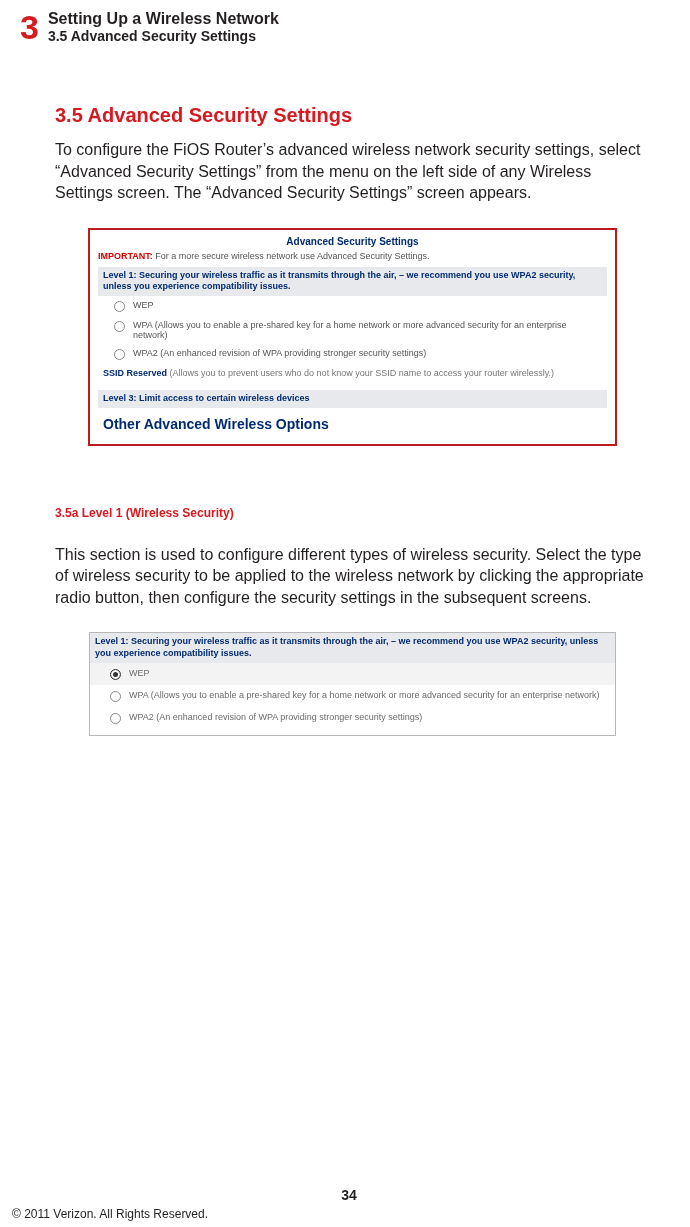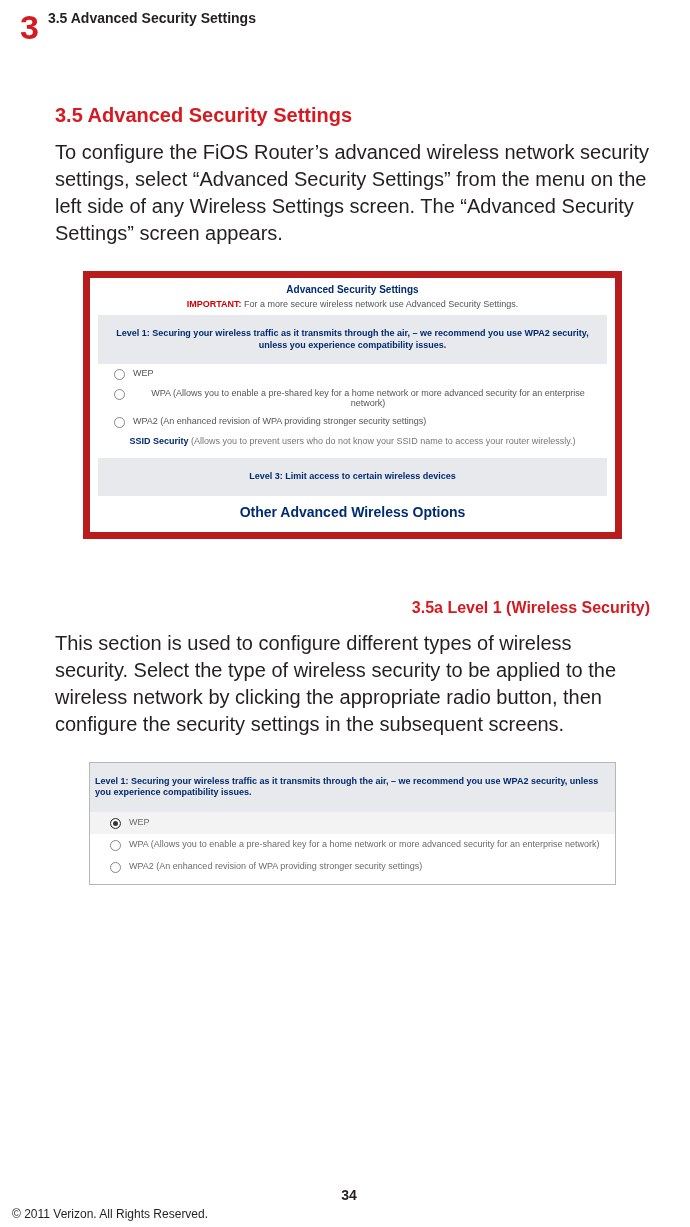--- a/index.html
+++ b/index.html
@@ -199,6 +199,7 @@
   <div class="header-row">
     <div class="chapter-num">3</div>
     <div class="header-text">
+      <div class="chapter-title">Setting Up a Wireless Network</div>
       <div class="section-crumb">3.5  Advanced Security Settings</div>
     </div>
   </div>

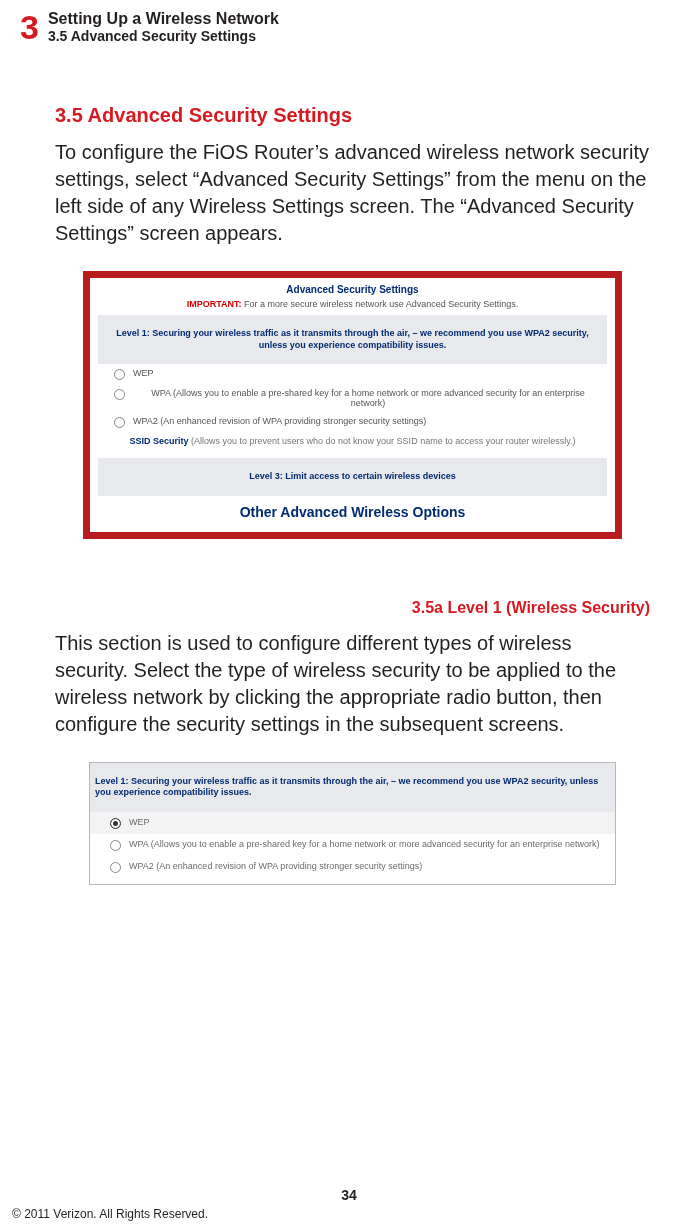--- a/index.html
+++ b/index.html
@@ -61,7 +61,7 @@
     text-align: right;
   }
   .body-p {
-    font-size: 20px;
+    font-size: 16px;
     line-height: 1.35;
     margin: 0 0 24px 0;
     color: #231f20;

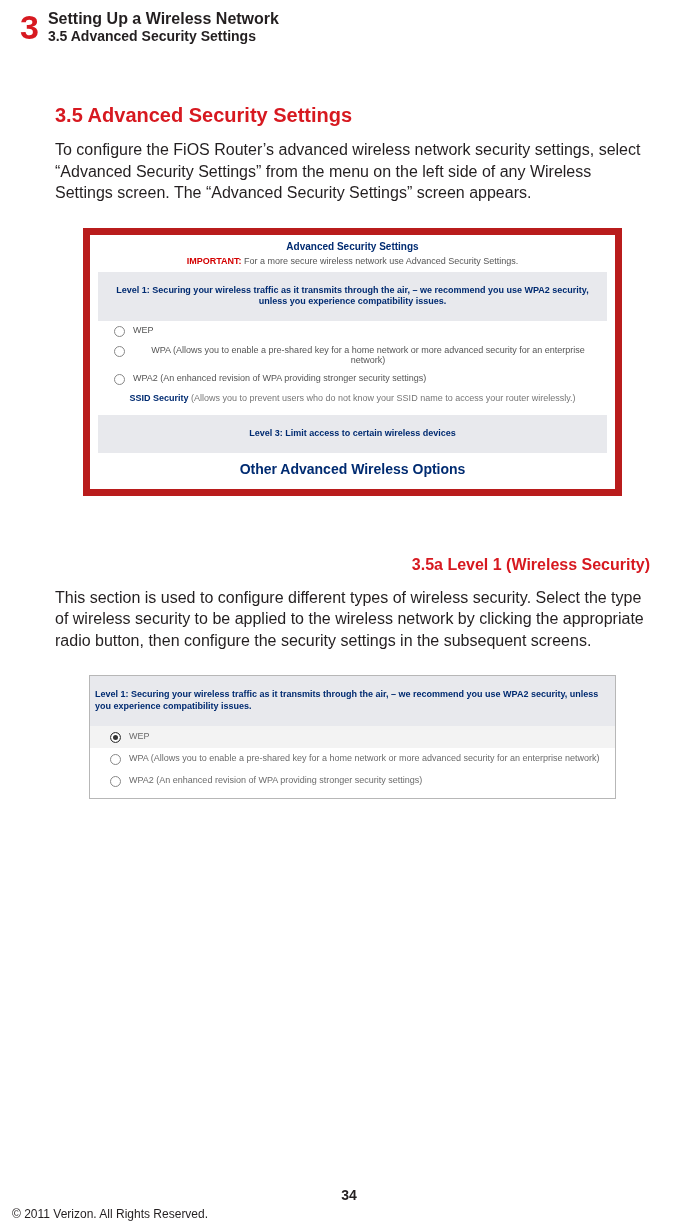--- a/index.html
+++ b/index.html
@@ -70,7 +70,7 @@
   .ss-box {
     width: 525px;
     margin: 6px auto 0 auto;
-    border: 7px solid #b91c1c;
+    border: 2px solid #b91c1c;
     font-family: Verdana, Arial, sans-serif;
     font-size: 9px;
     color: #333;

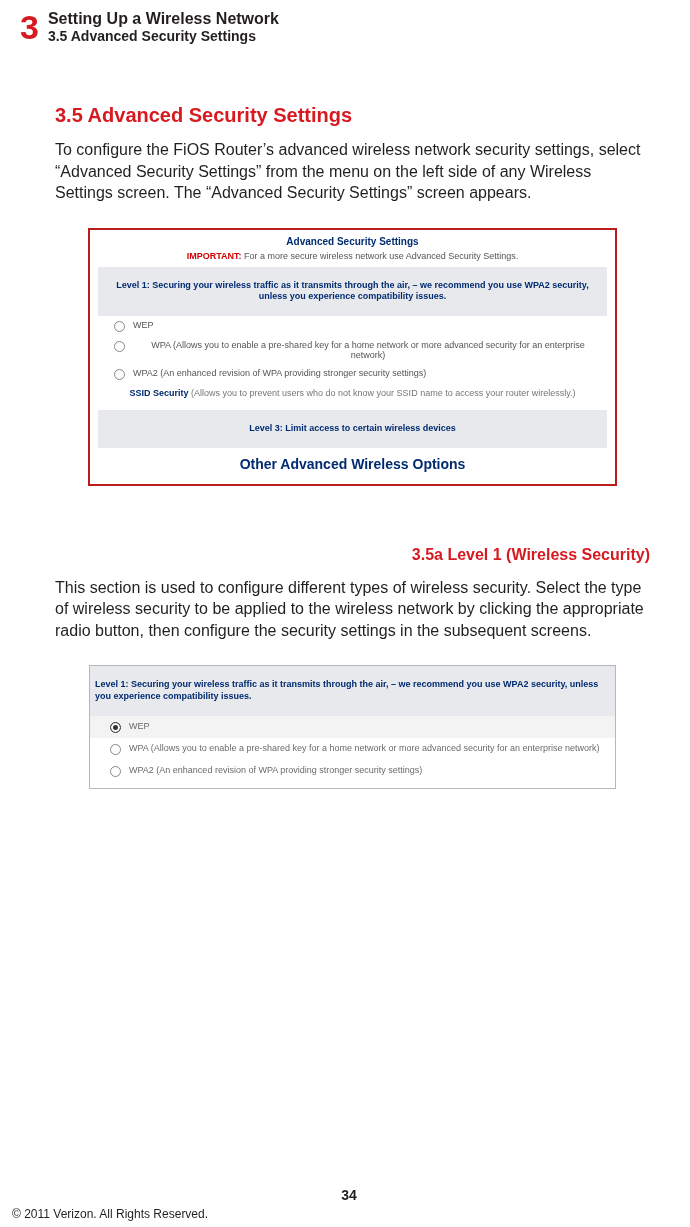--- a/index.html
+++ b/index.html
@@ -85,7 +85,6 @@
   }
   .ss-inner {
     padding: 0 8px 8px 8px;
-    text-align: center;
   }
   .imp-row {
     margin-bottom: 4px;

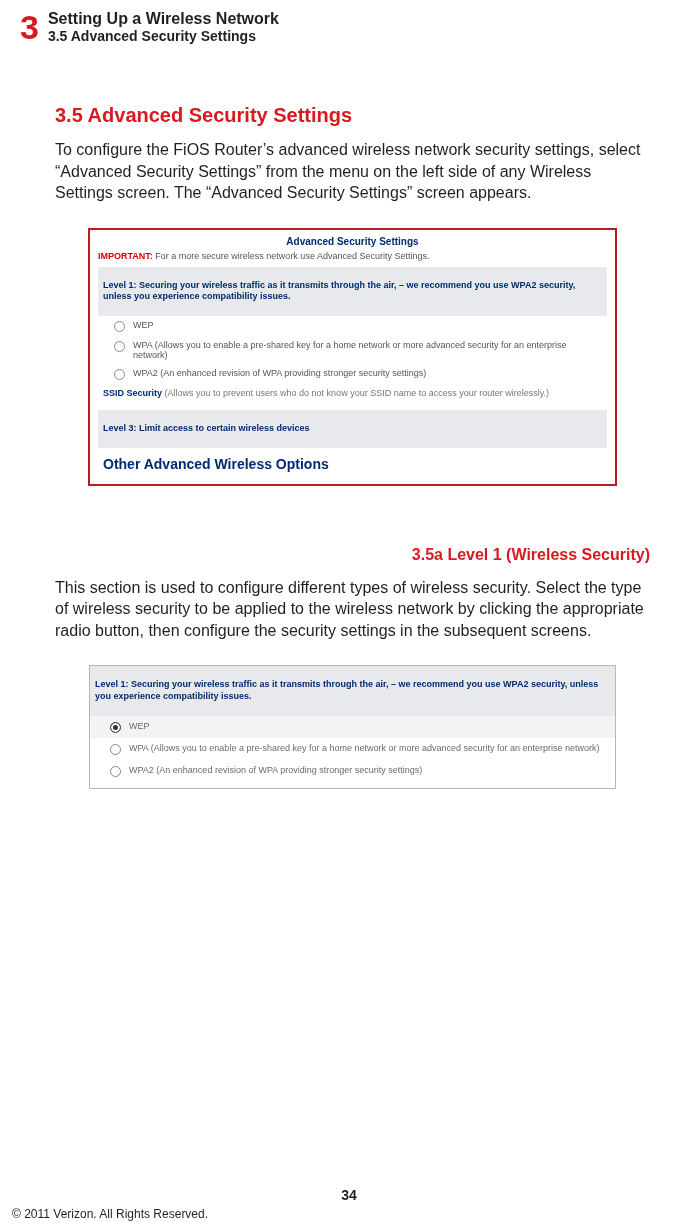--- a/index.html
+++ b/index.html
@@ -100,7 +100,7 @@
     background: #e8e9ed;
     color: #002b71;
     font-weight: 700;
-    padding: 13px 5px;
+    padding: 3px 5px;
     margin-top: 6px;
     font-size: 9px;
     line-height: 1.3;

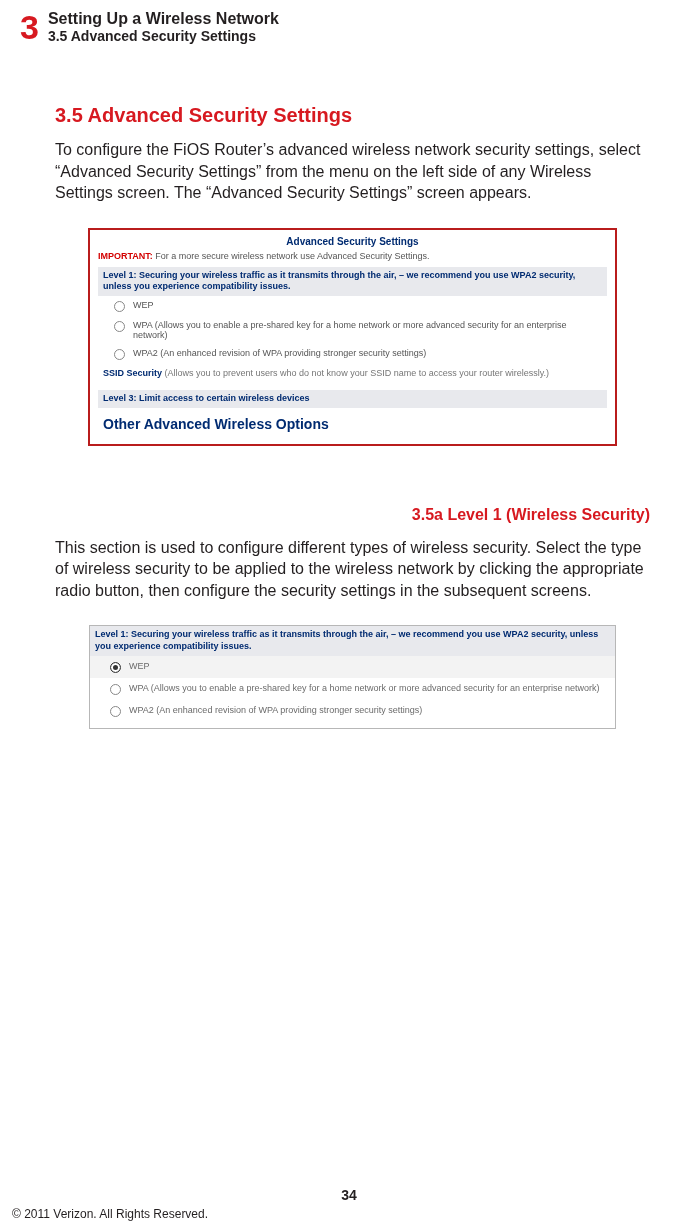--- a/index.html
+++ b/index.html
@@ -229,7 +229,7 @@
         </div>
 
         <div class="link-row">
-          <span class="lb">SSID Security</span><span class="lg"> (Allows you to prevent users who do not know your SSID name to access your router wirelessly.)</span>
+          <span class="lb">SSID Reserved</span><span class="lg"> (Allows you to prevent users who do not know your SSID name to access your router wirelessly.)</span>
         </div>
 
         <div class="level-bar">Level 3: Limit access to certain wireless devices</div>

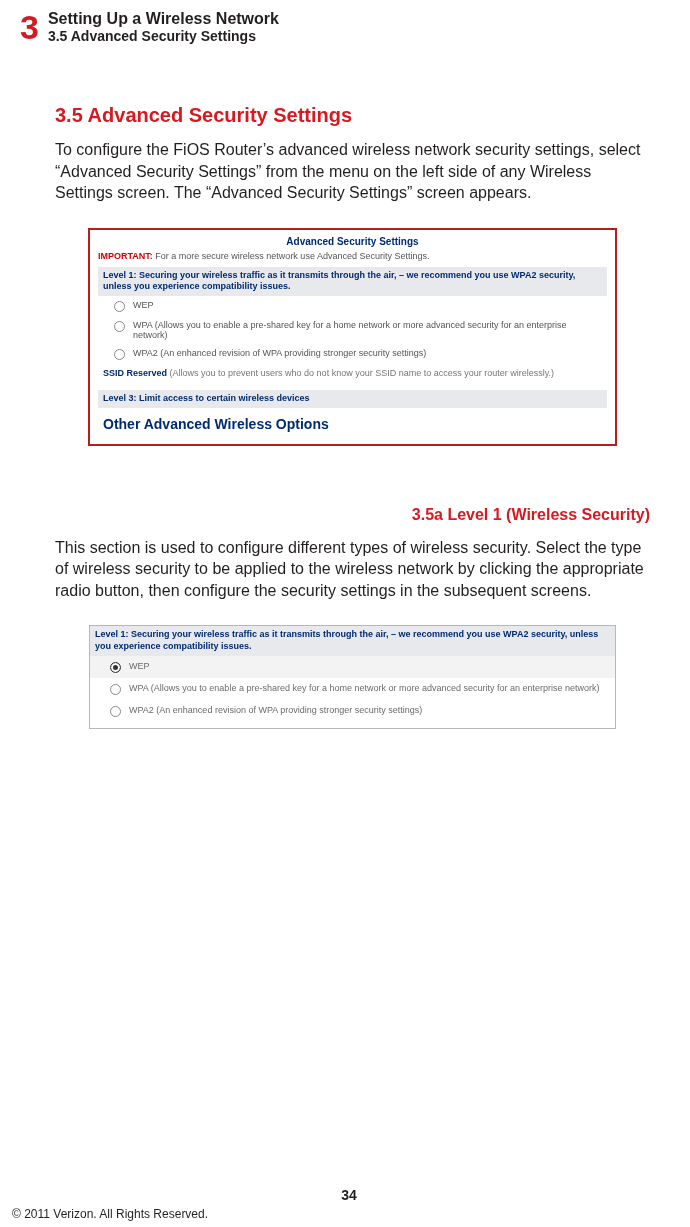--- a/index.html
+++ b/index.html
@@ -54,11 +54,10 @@
     margin: 0 0 12px 0;
   }
   .h-subsection {
-    font-size: 16px;
+    font-size: 12px;
     font-weight: 700;
     color: #d71920;
-    margin: 60px 0 13px 0;
-    text-align: right;
+    margin: 60px 0 24px 0;
   }
   .body-p {
     font-size: 16px;

